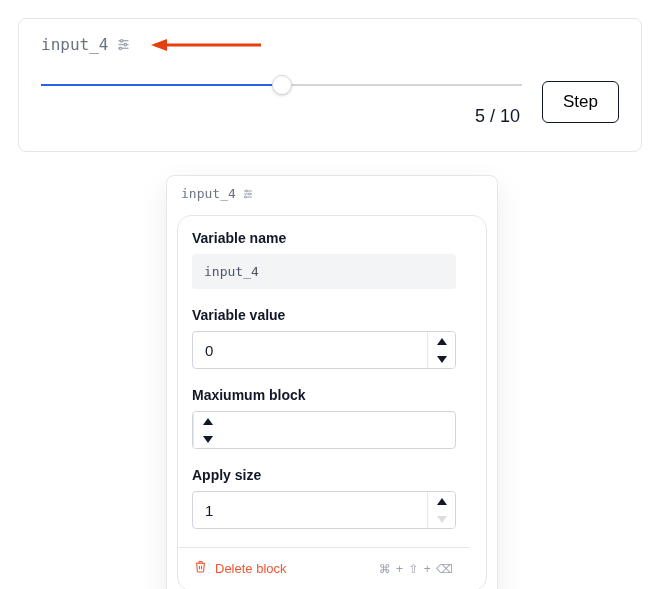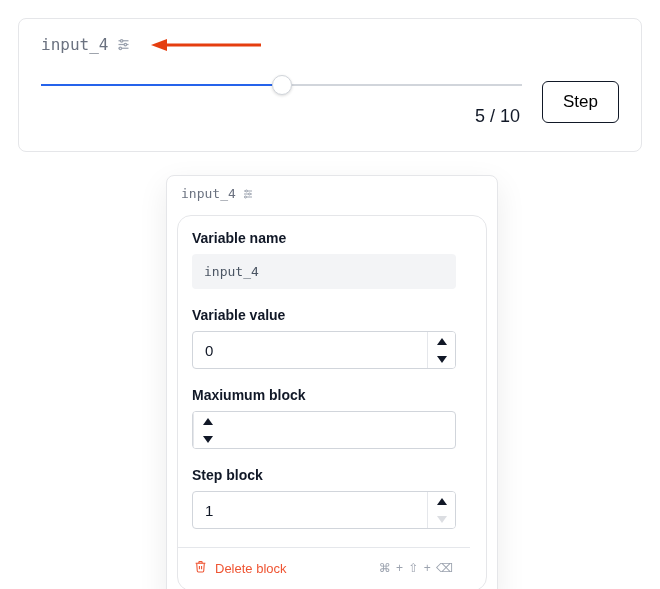--- a/index.html
+++ b/index.html
@@ -311,7 +311,7 @@
     </div>
 
     <div class="field">
-      <div class="field-label">Step block</div>
+      <div class="field-label">Apply size</div>
       <div class="num-input">
         <div class="val">1</div>
         <div class="num-steppers">

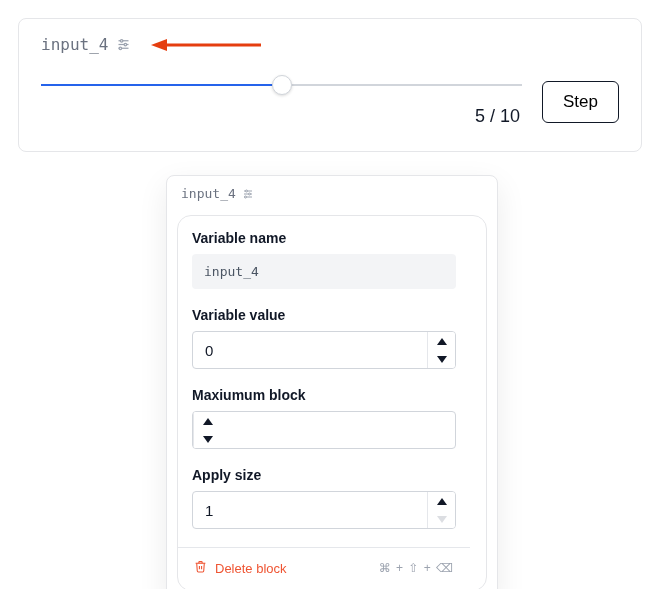--- a/index.html
+++ b/index.html
@@ -192,7 +192,7 @@
     }
     .popover-footer {
       display: flex;
-      align-items: center;
+      align-items: flex-end;
       justify-content: space-between;
       padding: 12px 2px 14px 2px;
     }

